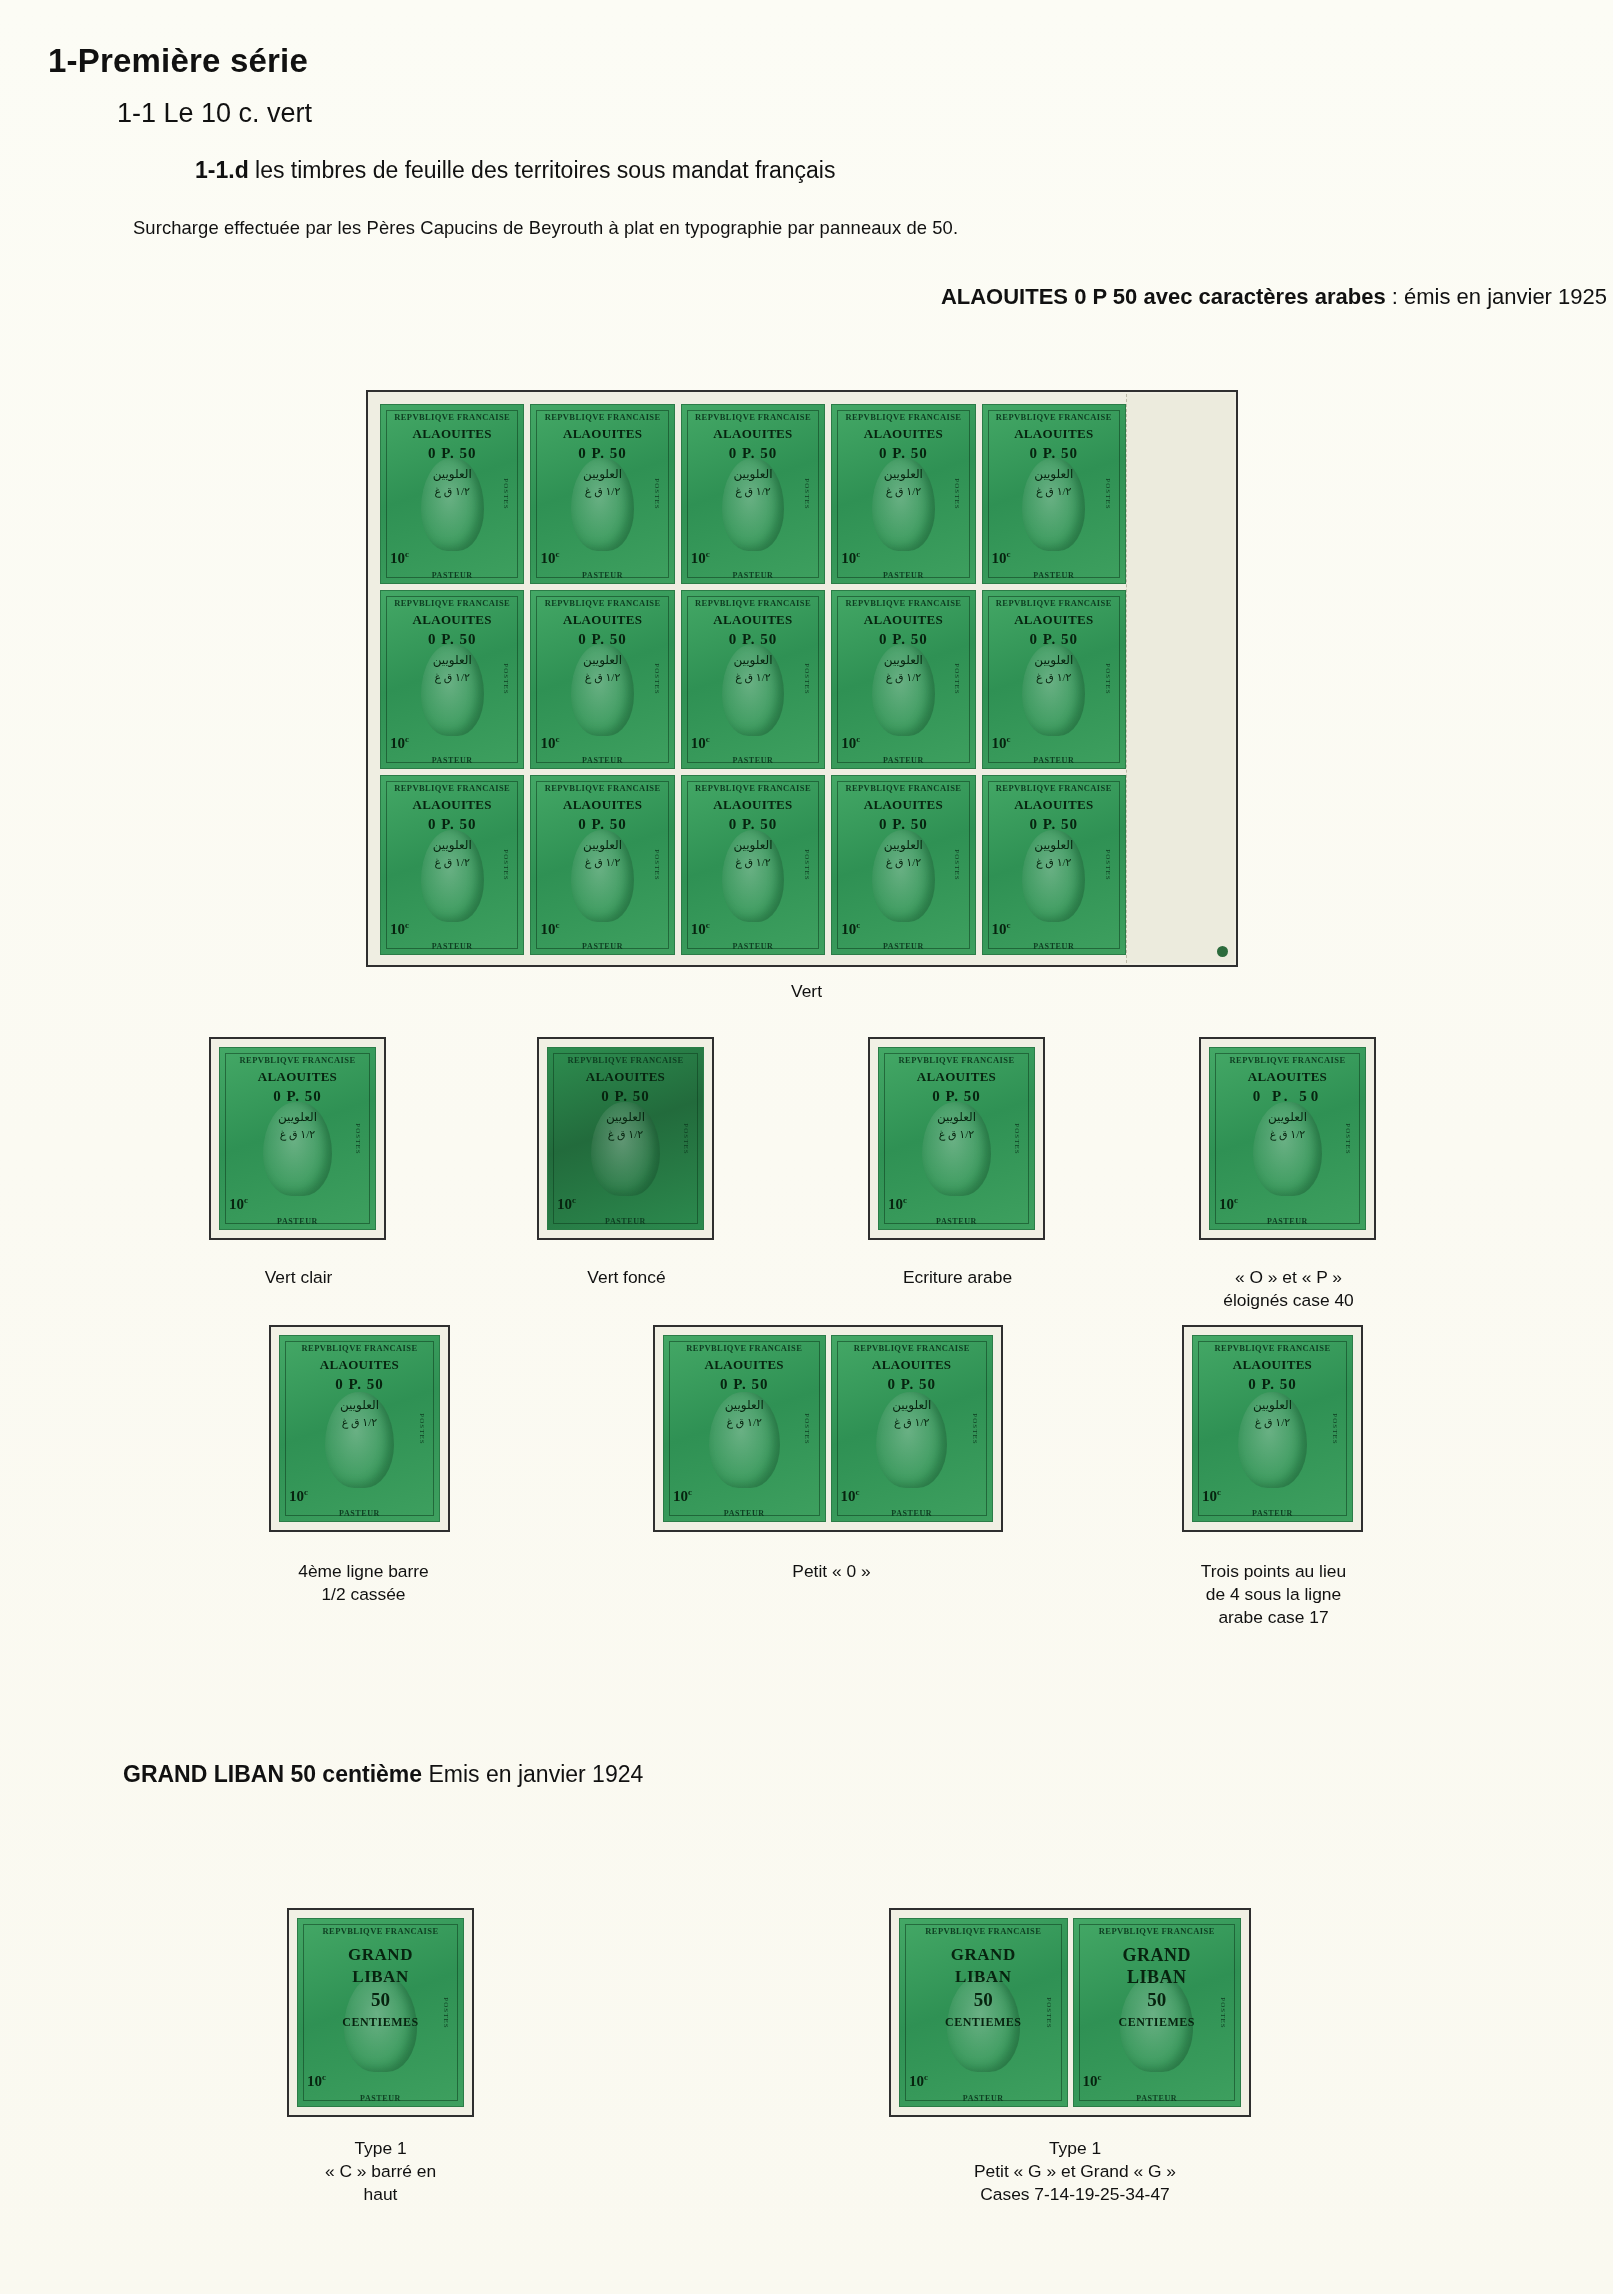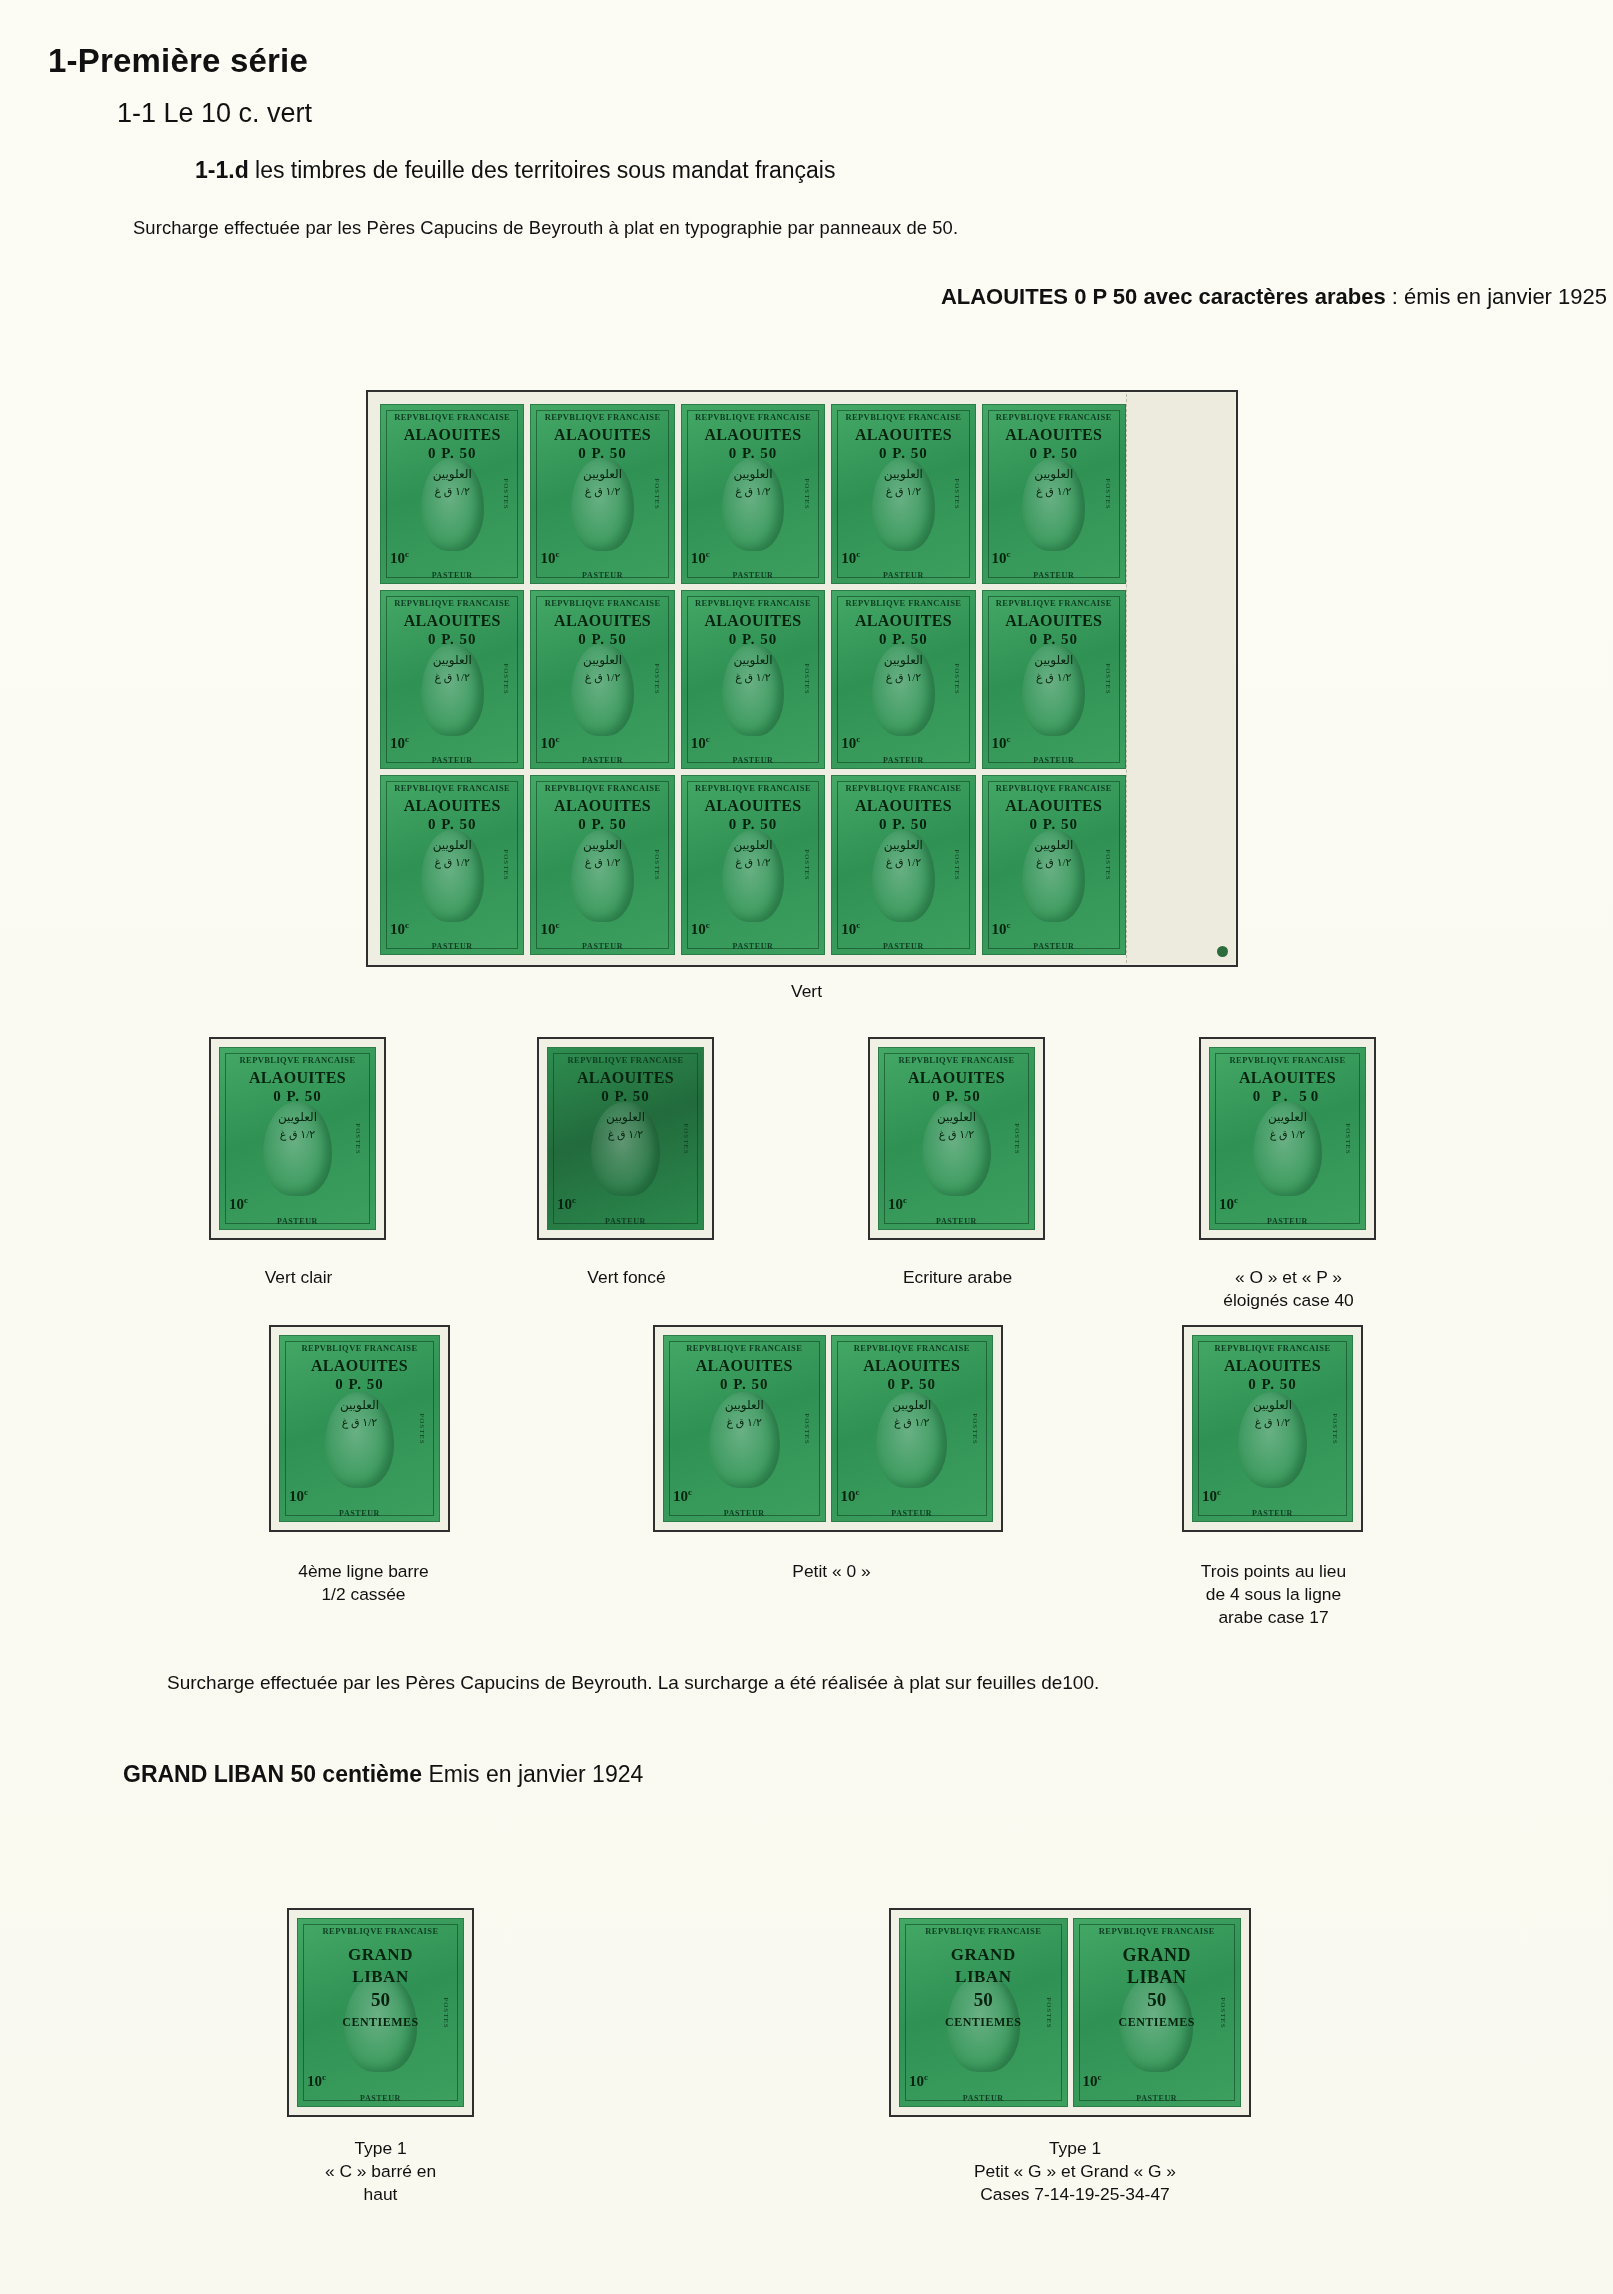--- a/index.html
+++ b/index.html
@@ -157,7 +157,7 @@
     top: 21px;
     left: 0; right: 0;
     text-align: center;
-    font-size: 16px;
+    font-size: 13px;
     font-weight: bold;
     color: #07230f;
     letter-spacing: 0.3px;

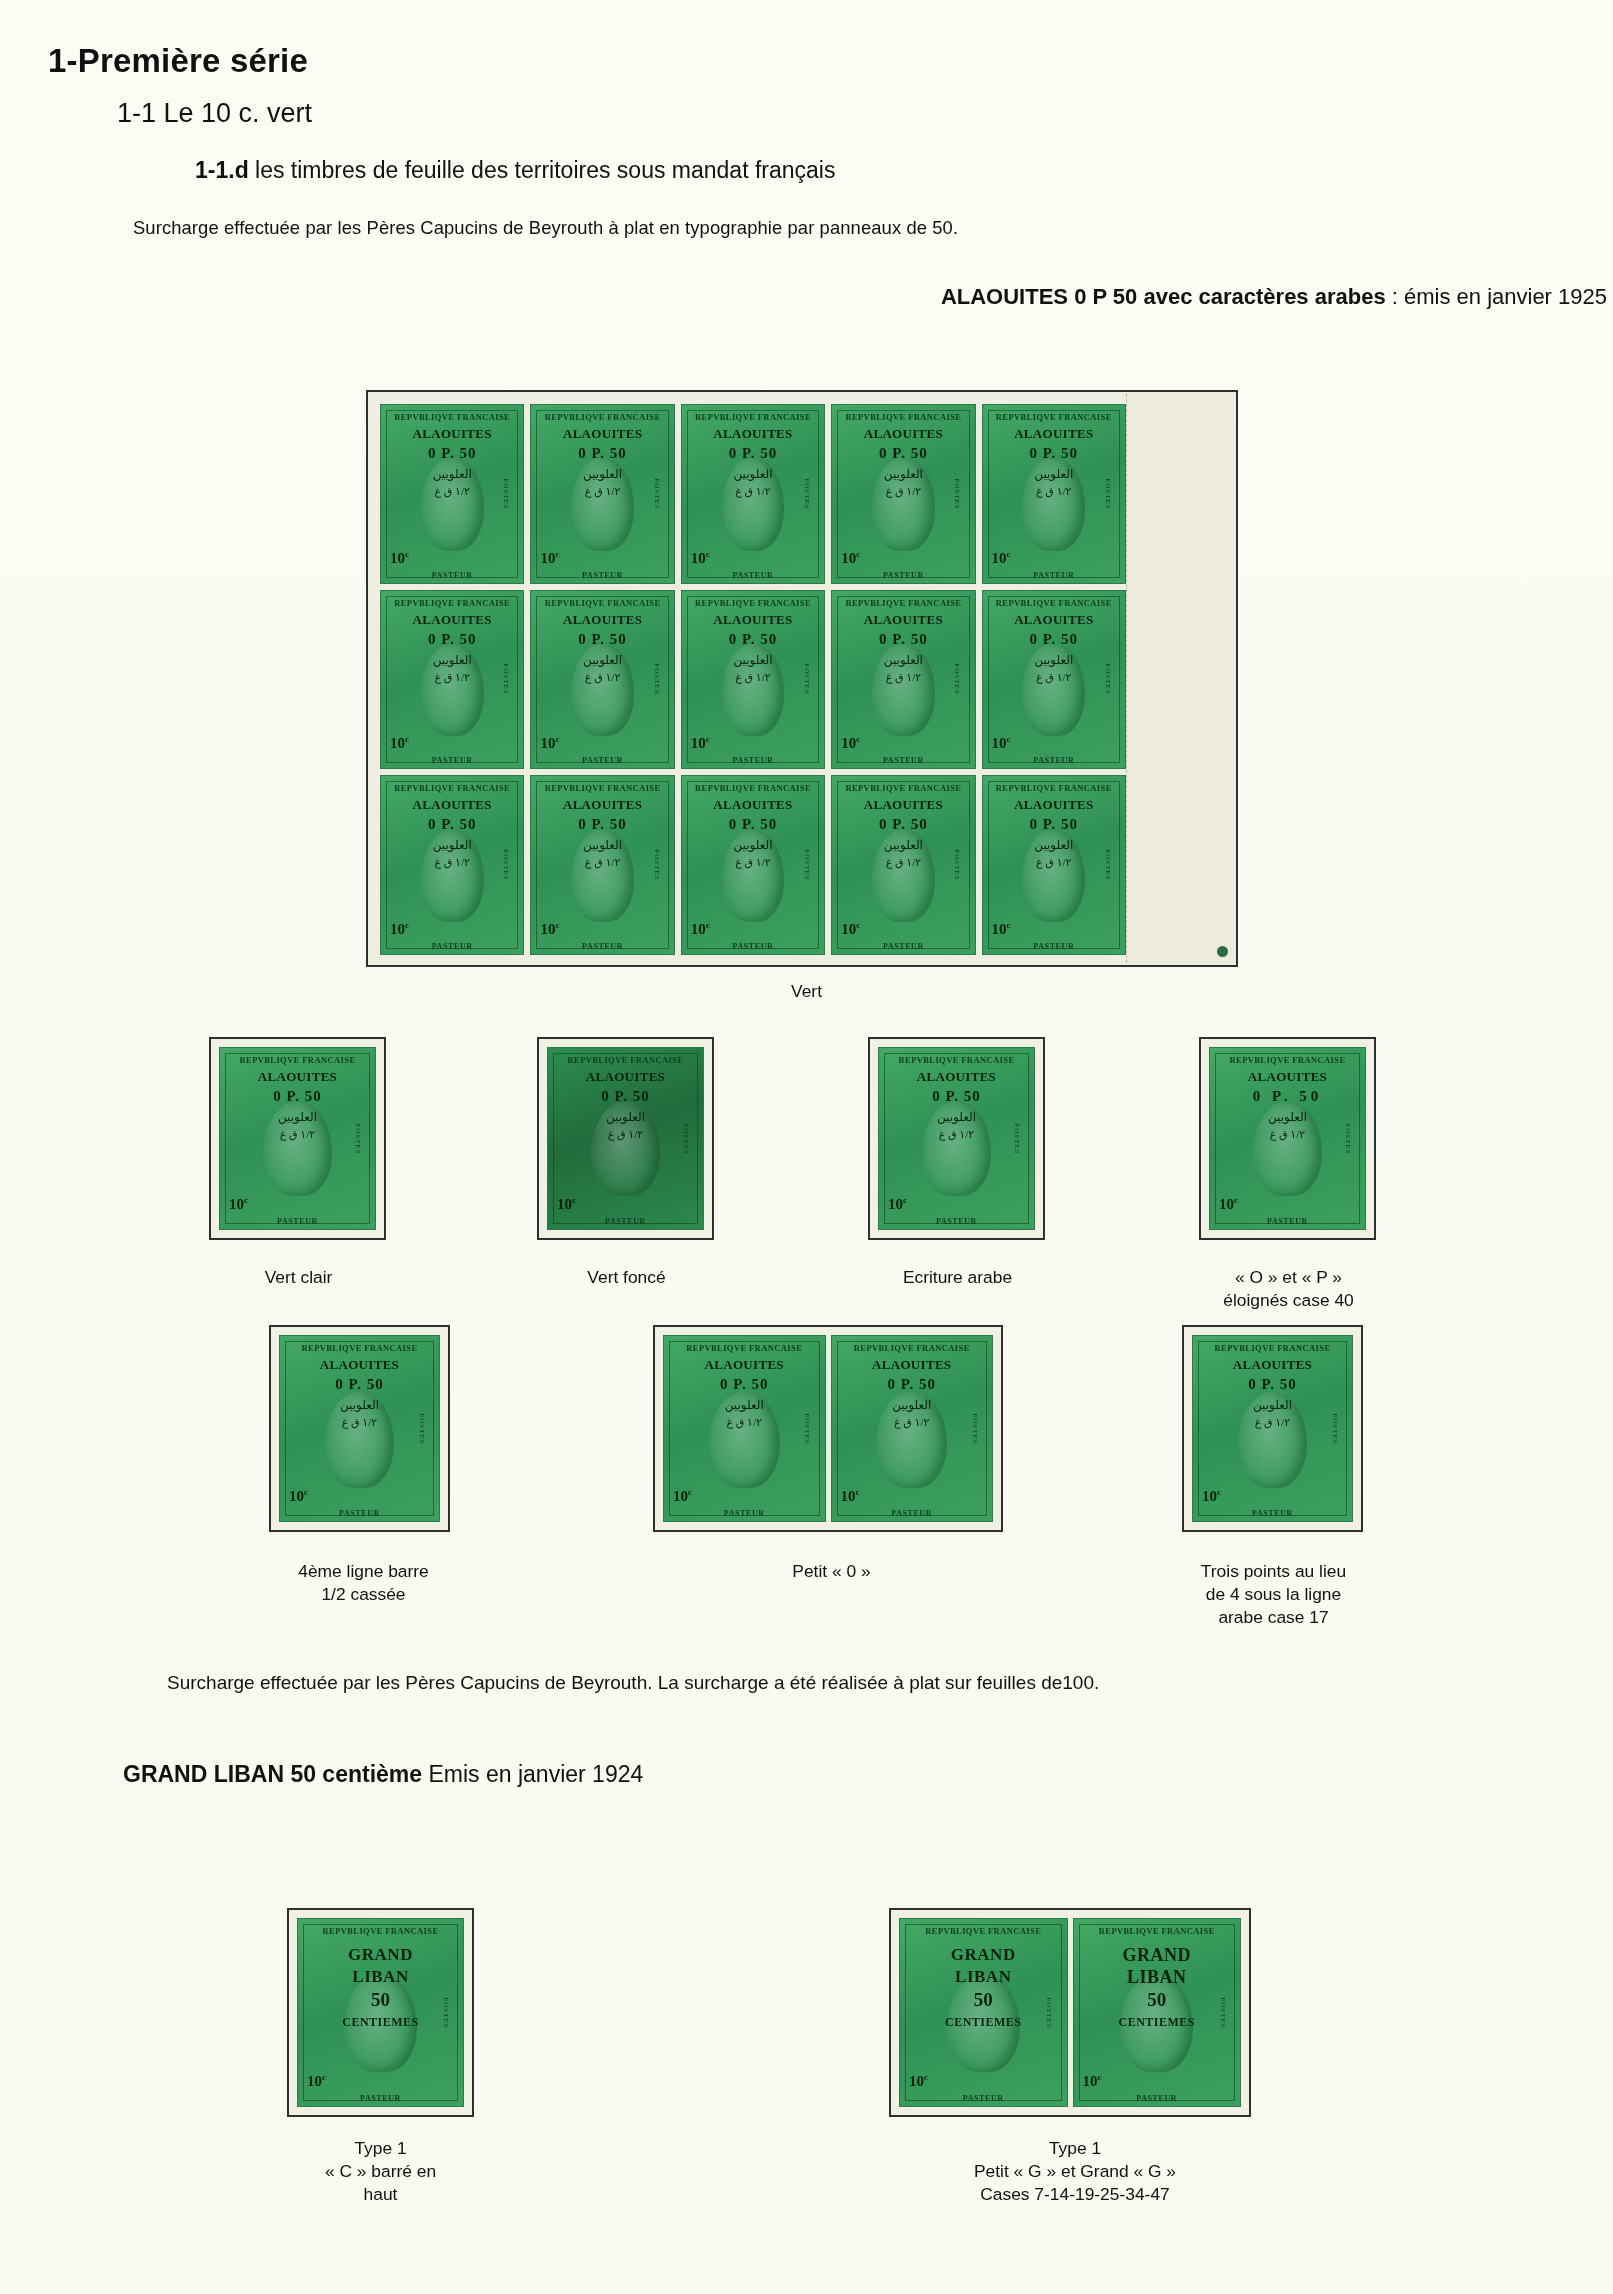--- a/index.html
+++ b/index.html
@@ -669,7 +669,6 @@
     <div>arabe case 17</div>
   </div>
 
-  <div class="note" style="left:167px; top:1672px; width:1294px;">Surcharge effectuée par les Pères Capucins de Beyrouth. La surcharge a été réalisée à plat sur feuilles de100.</div>
 
   <div class="gl-title">
     <b>GRAND LIBAN 50 centième</b><span> Emis en janvier 1924</span>

